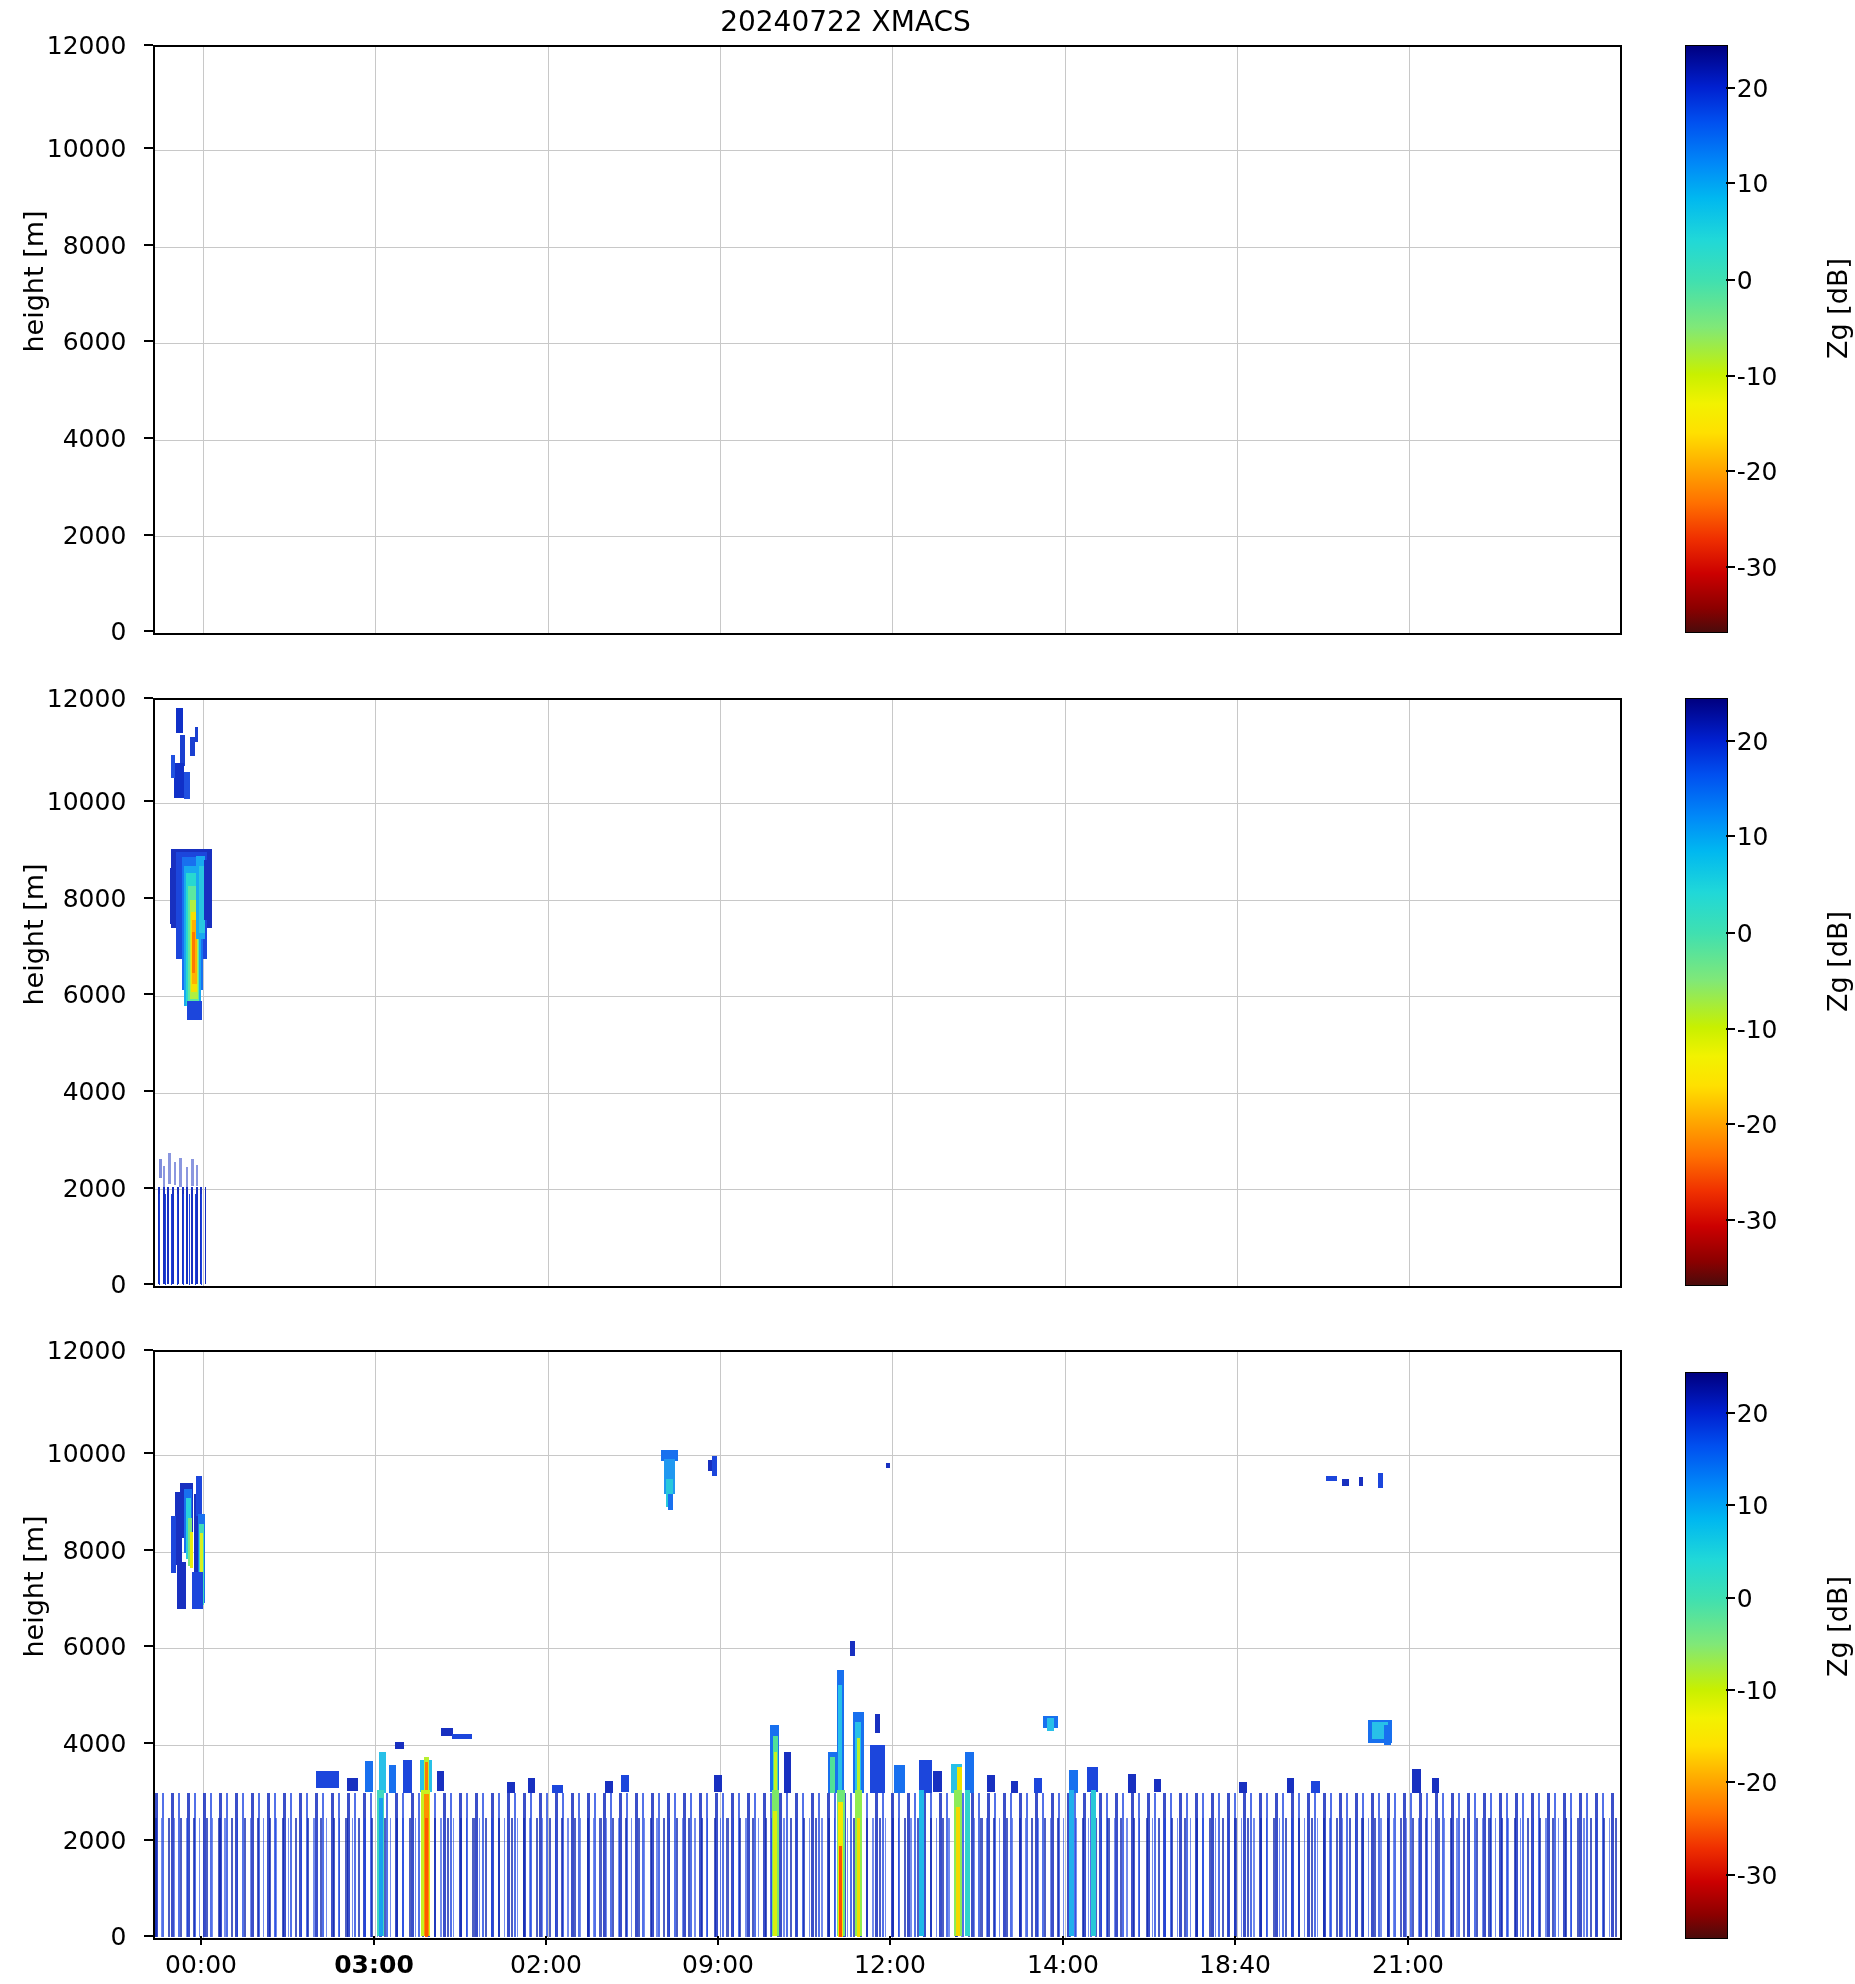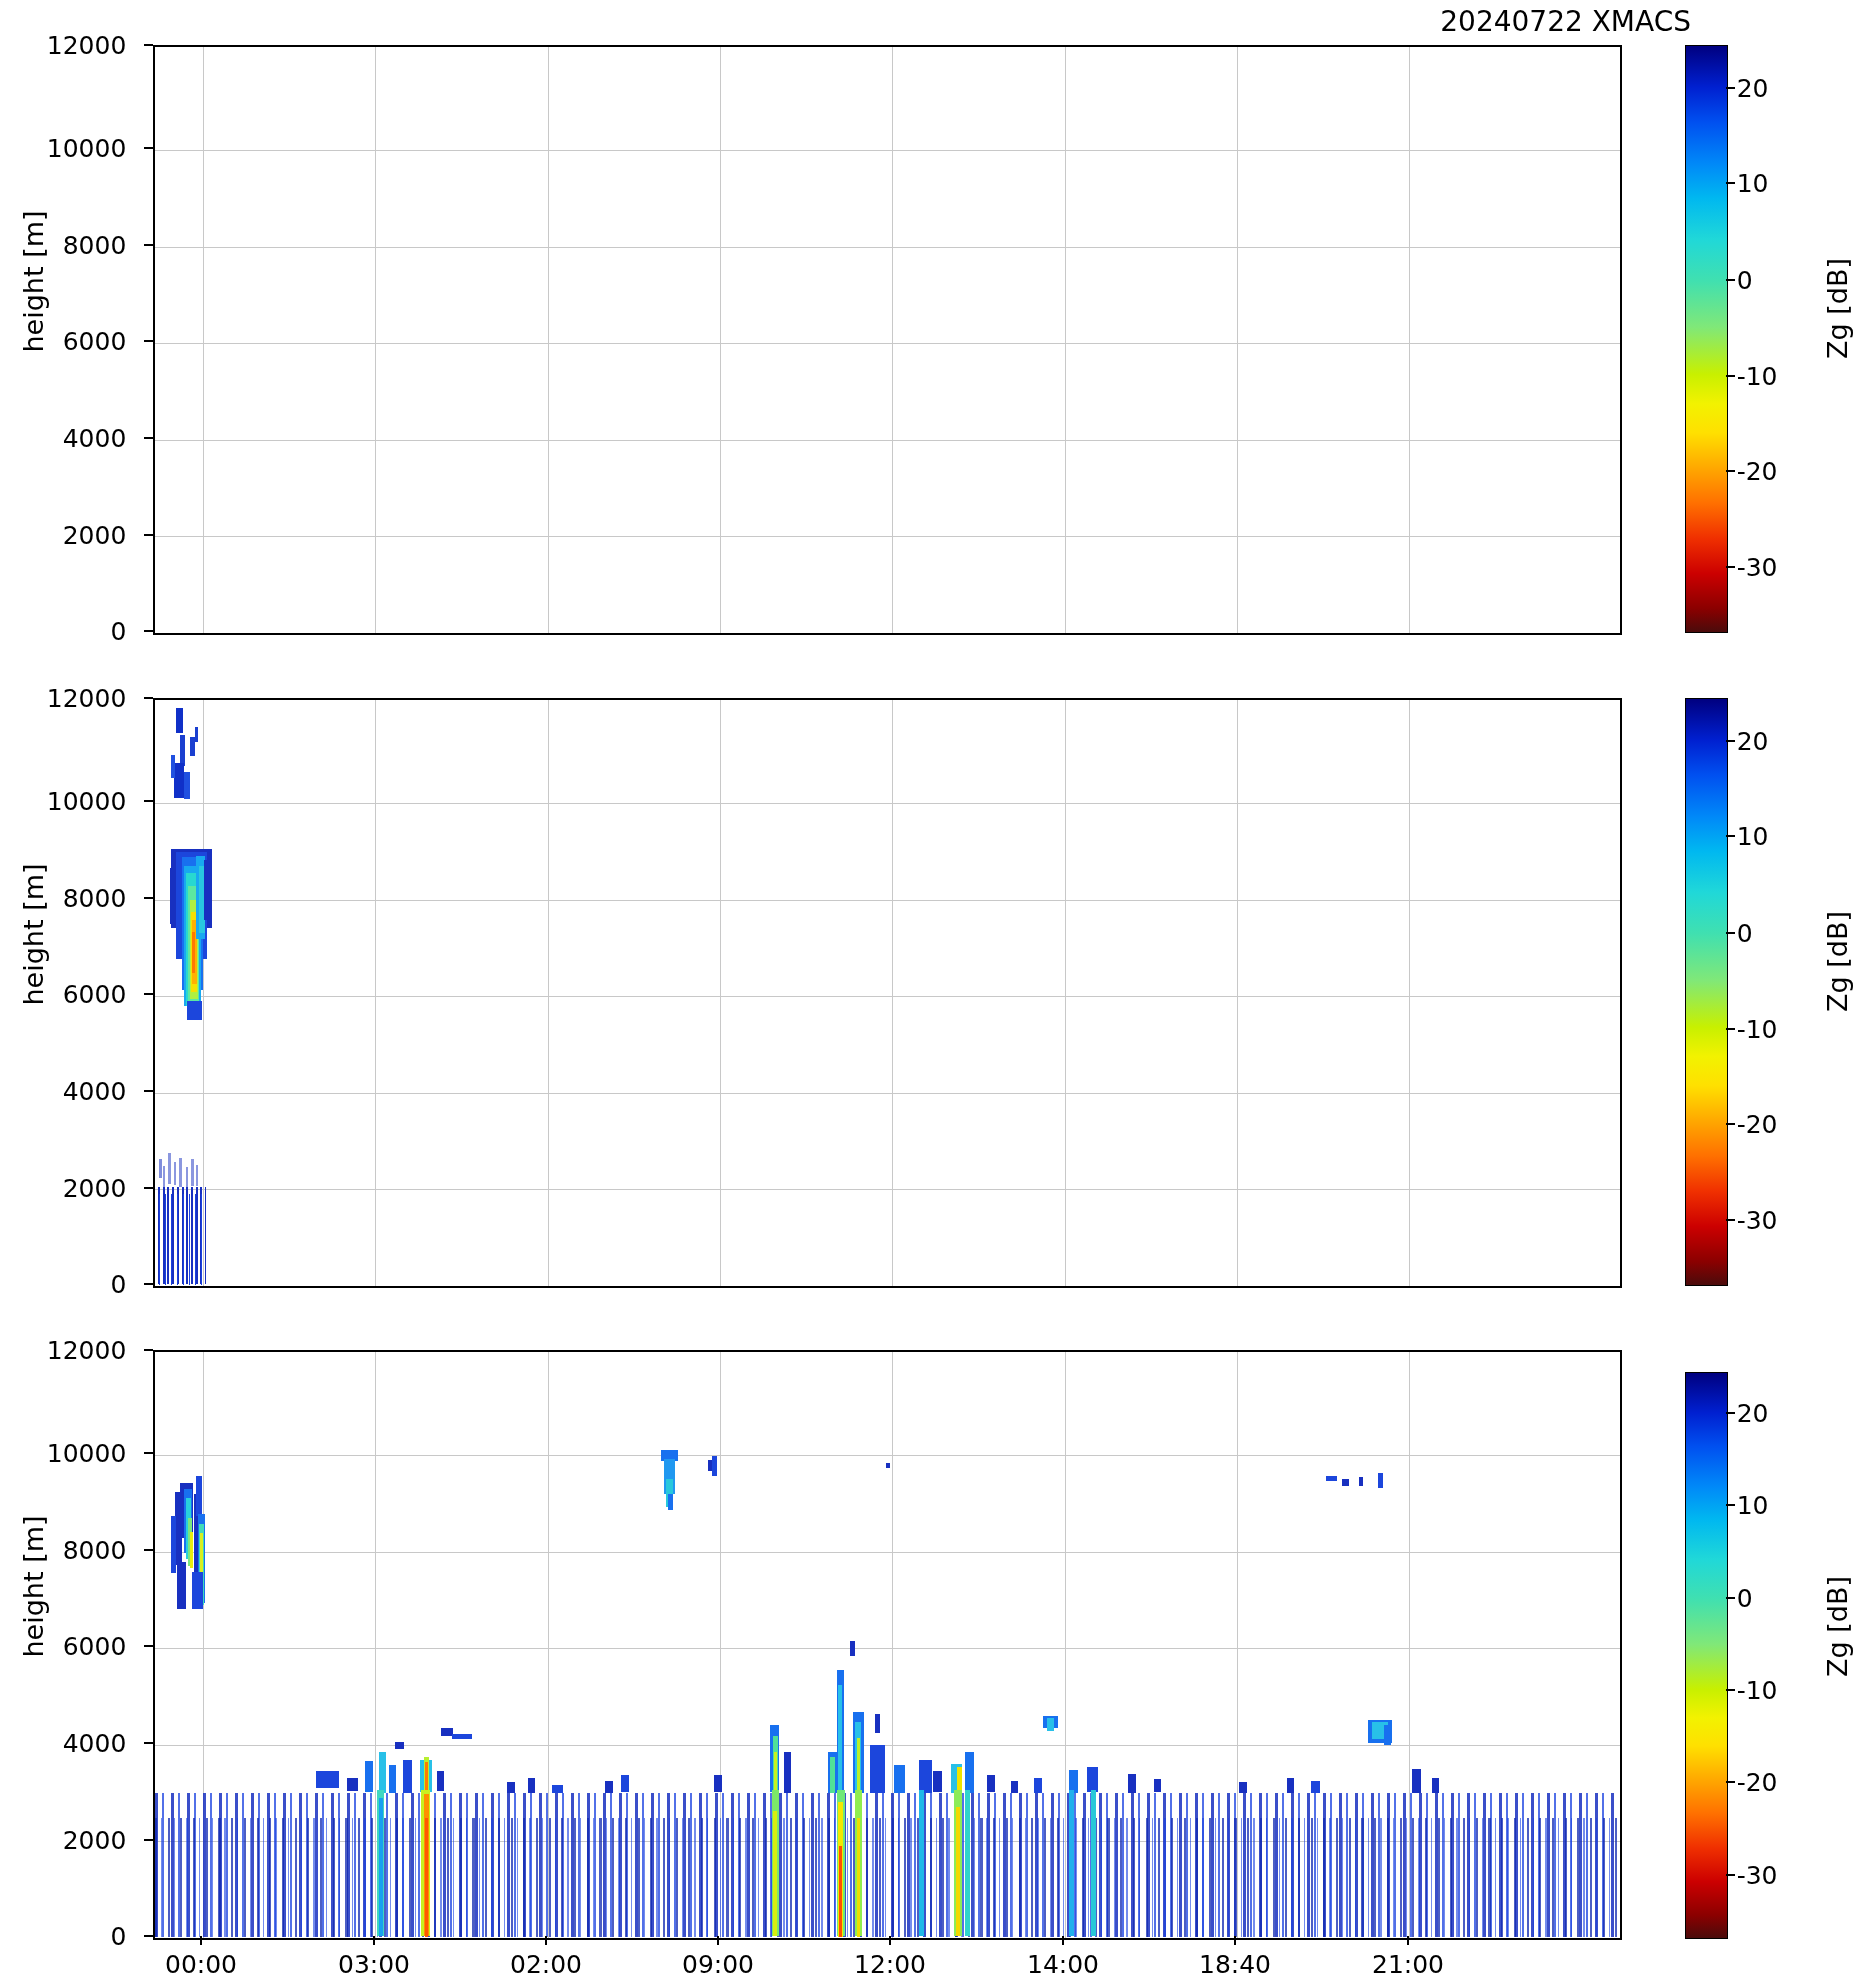--- a/index.html
+++ b/index.html
@@ -51,7 +51,7 @@
 <div class="page">
 
   <div class="panel" style="left:0;top:0;width:1856px;height:639px;">
-    <div class="plot-title" style="left:0;top:5.3px;width:1691px;text-align:right;">20240722 XMACS</div>
+    <div class="plot-title" style="left:0;top:5.3px;width:1691px;">20240722 XMACS</div>
 
     <div class="ylabel" style="left:-73px;top:266px;width:213px;">height [m]</div>
 

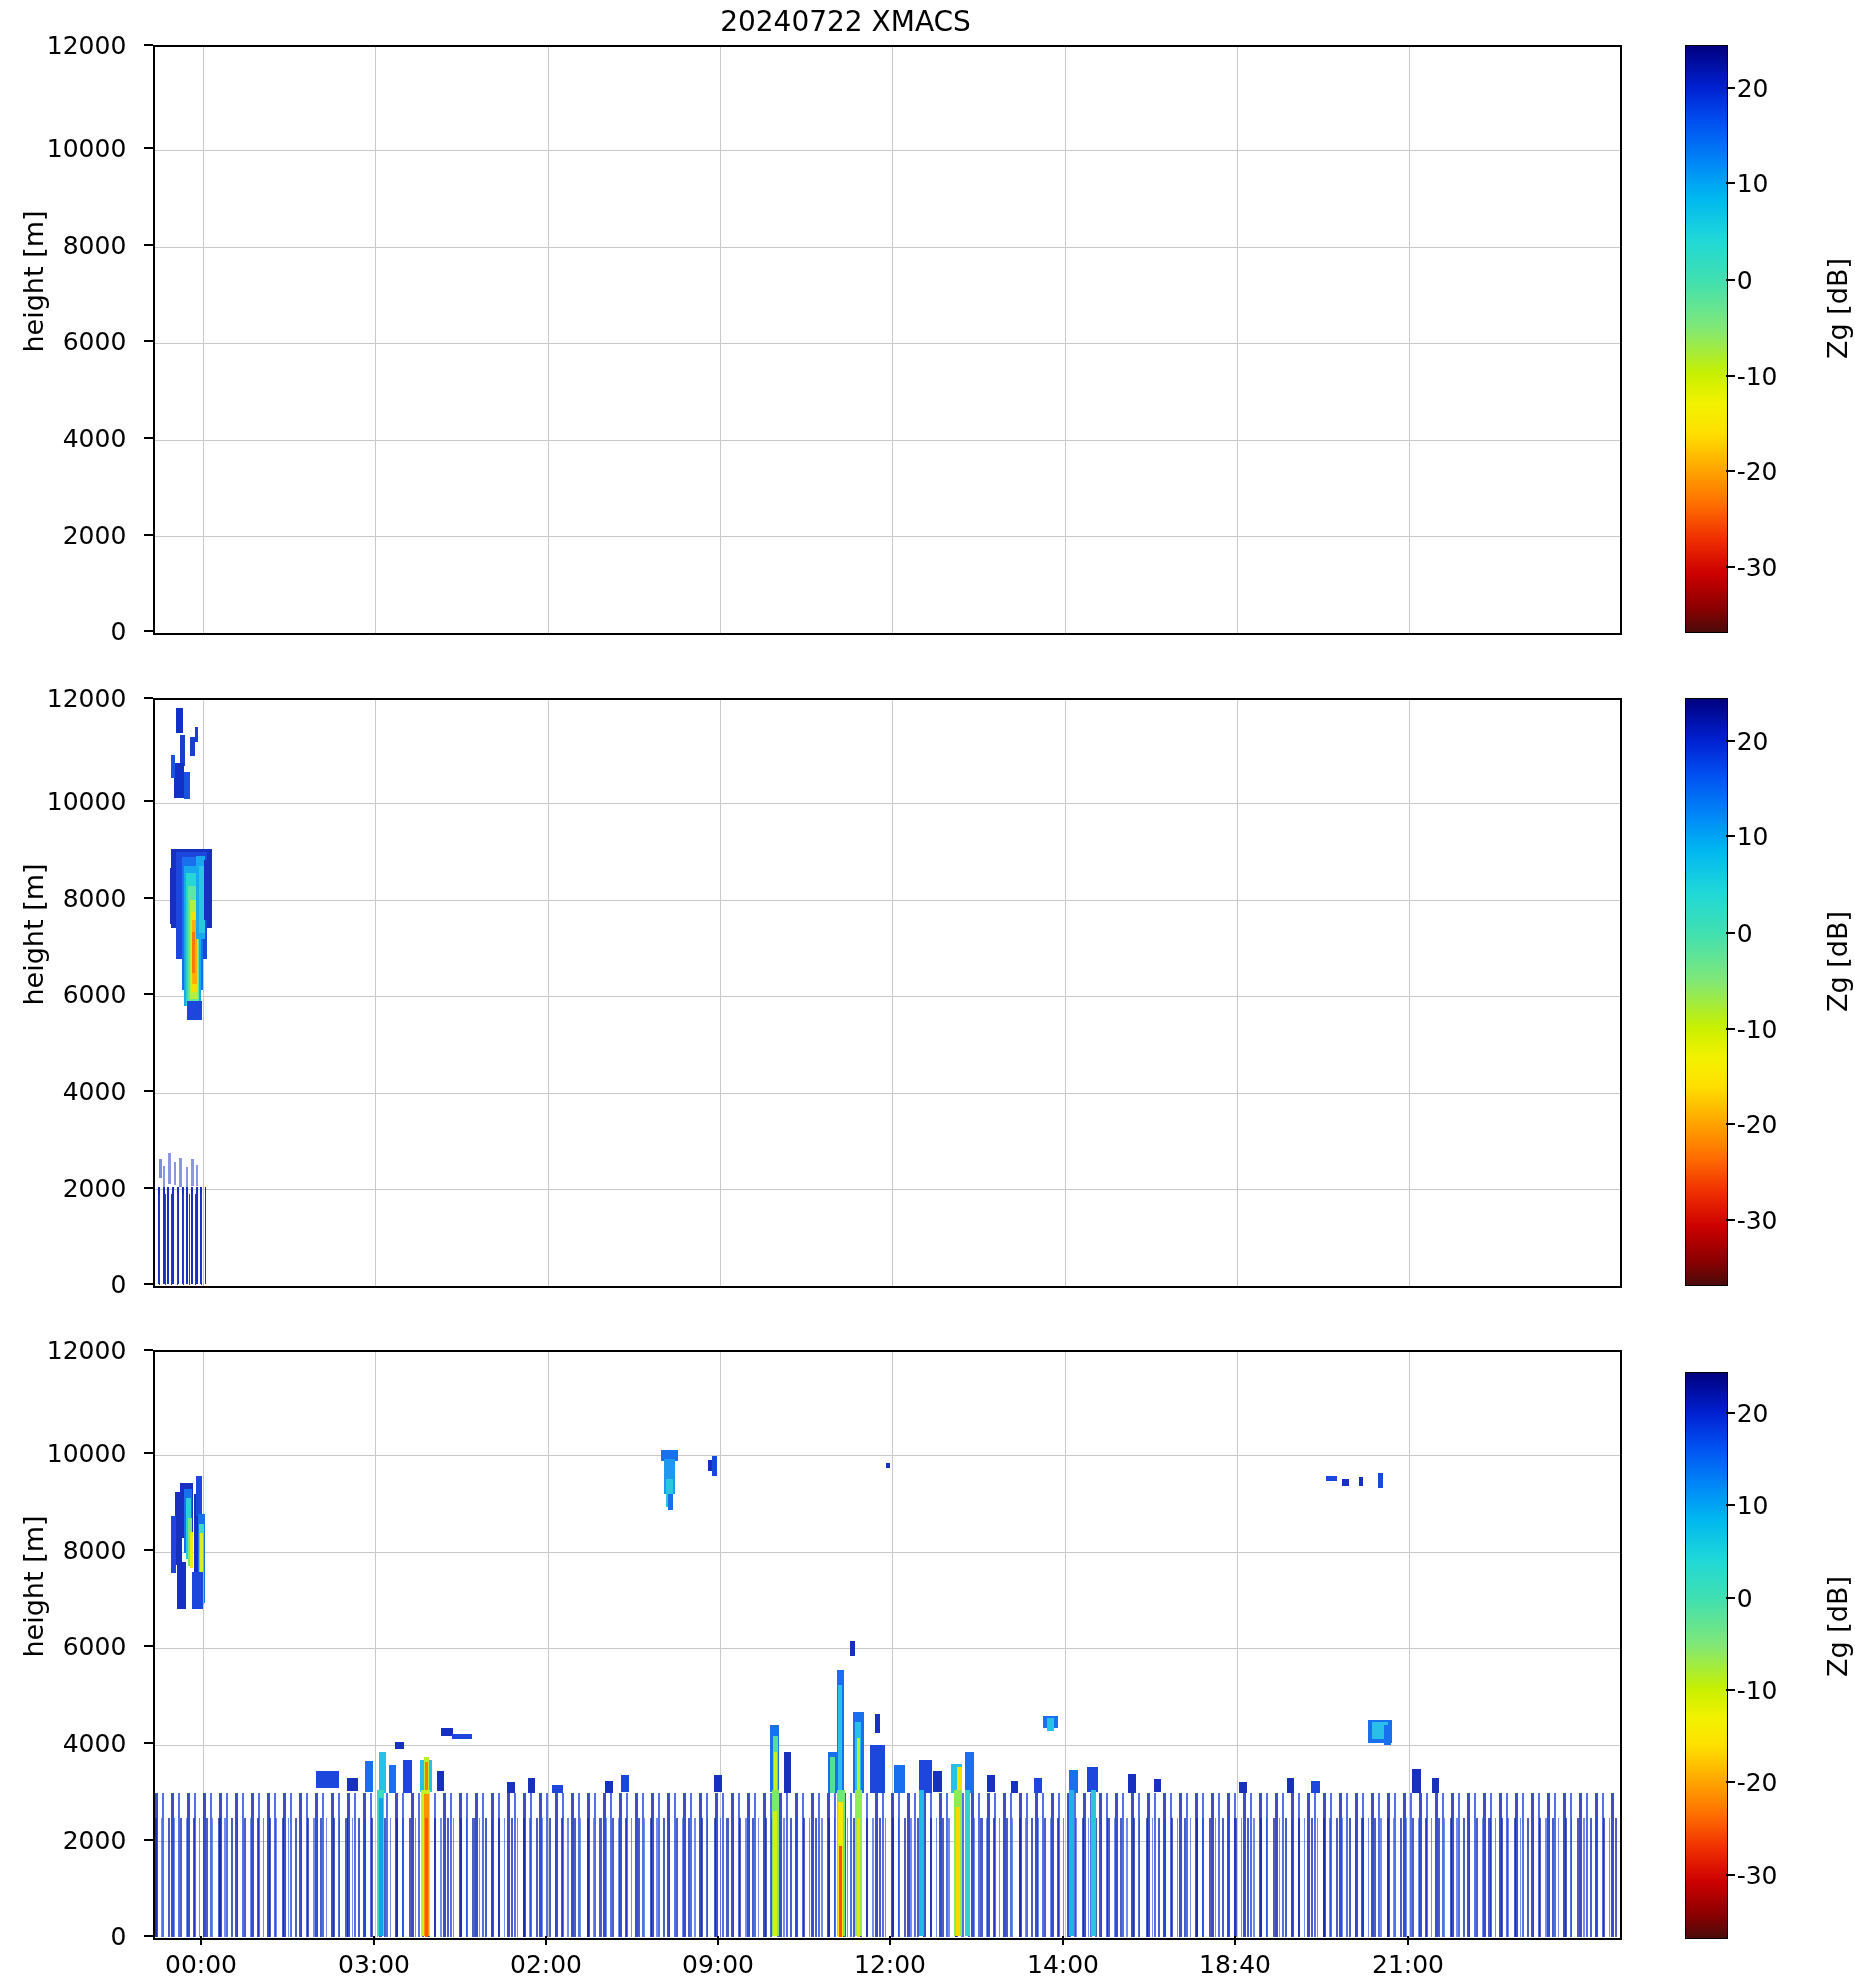--- a/index.html
+++ b/index.html
@@ -374,7 +374,7 @@
       <div class="xtickmark" style="left:1408px;top:631px;"></div>
 
       <div class="xtick" style="left:201px;top:645px;">00:00</div>
-      <div class="xtick" style="left:374px;top:645px;">03:00</div>
+      <div class="xtick" style="left:374px;top:645px;font-weight:bold;">03:00</div>
       <div class="xtick" style="left:546px;top:645px;">02:00</div>
       <div class="xtick" style="left:718px;top:645px;">09:00</div>
       <div class="xtick" style="left:890px;top:645px;">12:00</div>

